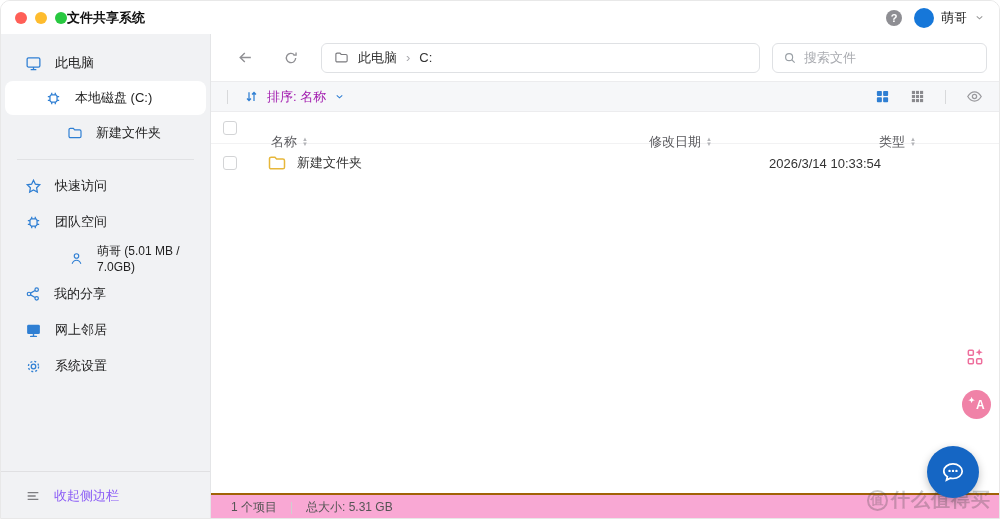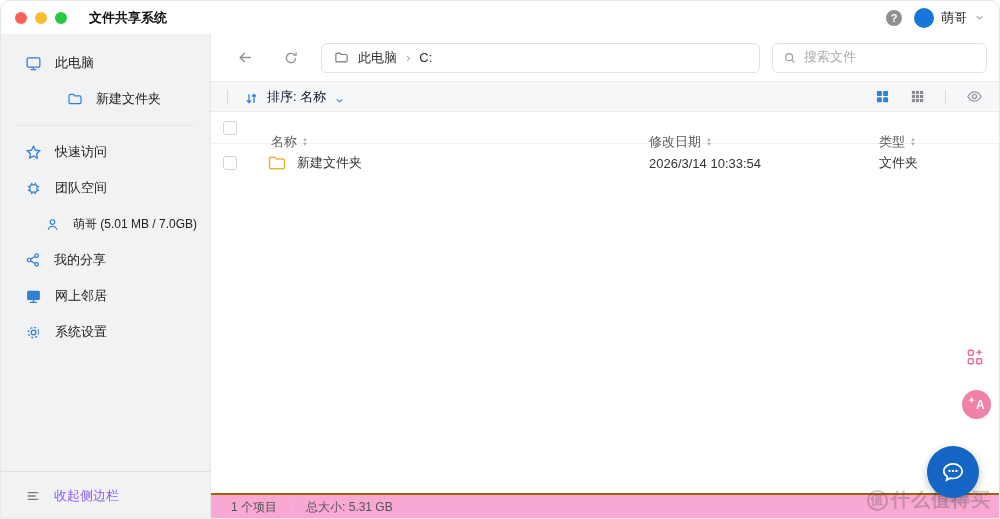--- a/index.html
+++ b/index.html
@@ -12,7 +12,7 @@
   .lights { display:flex; gap:8px; }
   .light { width:12px; height:12px; border-radius:50%; }
   .light.red{background:#ff5f57;} .light.yellow{background:#febc2e;} .light.green{background:#28c840;}
-  .app-title { margin-left:22px; font-size:13px; font-weight:700; color:#111; }
+  .app-title { font-size:13px; font-weight:700; color:#111; }
   .titlebar-right { margin-left:auto; display:flex; align-items:center; gap:12px; }
   .help-btn { width:16px; height:16px; border-radius:50%; background:#8e8e93; color:#fff;
               font-size:11px; font-weight:700; display:flex; align-items:center; justify-content:center; }

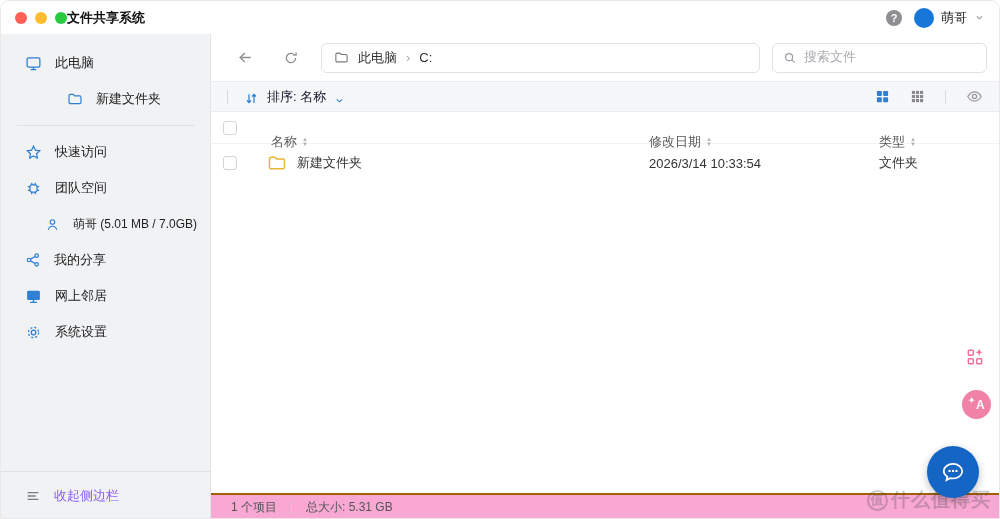--- a/index.html
+++ b/index.html
@@ -50,7 +50,7 @@
   .crumb-sep { color:#a8a8ac; font-size:13px; }
   .searchbox { width:215px; height:30px; border:1px solid #dfe1e4; border-radius:6px; margin-left:12px;
                display:flex; align-items:center; padding:0 10px; gap:7px; color:#9aa0a6; background:#fff; }
-  .searchbox input { border:none; outline:none; width:100%; font-size:13px; font-family:Liberation Mono, monospace; color:#333; background:transparent; }
+  .searchbox input { border:none; outline:none; width:100%; font-size:13px; font-family:Liberation Sans, sans-serif; color:#333; background:transparent; }
   .searchbox input::placeholder { color:#a9abb0; }
 
   .sortbar { height:31px; background:#f6f7f9; border-top:1px solid #ececee; border-bottom:1px solid #ececee;

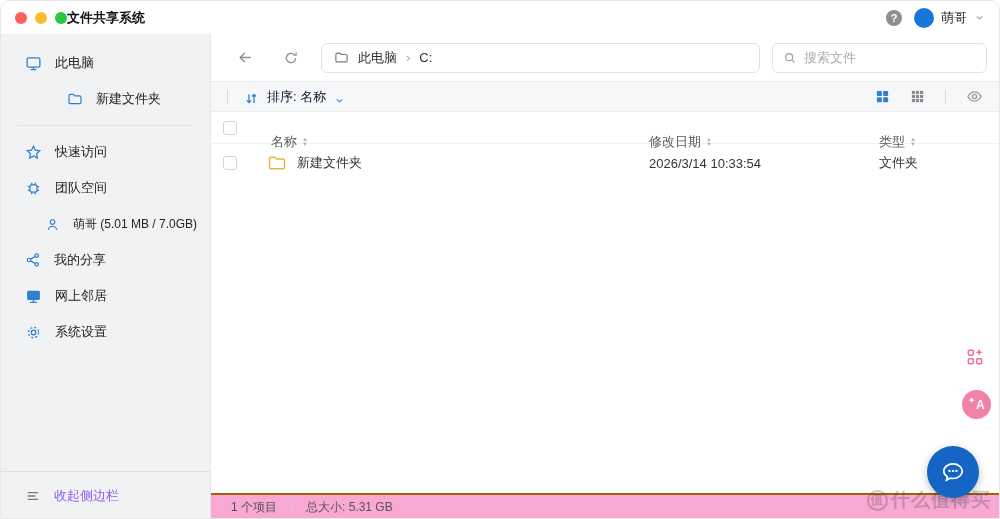--- a/index.html
+++ b/index.html
@@ -133,6 +133,15 @@
         </span>
         <span>此电脑</span>
       </div>
+      <div class="side-item lv2 selected">
+        <span class="si">
+          <svg width="17" height="17" viewBox="0 0 24 24" fill="none" stroke="currentColor" stroke-width="1.8">
+              <rect x="7" y="7" width="10" height="10" rx="2.5"></rect>
+              <path d="M9.5 4v3M14.5 4v3M9.5 17v3M14.5 17v3M4 9.5h3M4 14.5h3M17 9.5h3M17 14.5h3"></path>
+            </svg>
+        </span>
+        <span>本地磁盘 (C:)</span>
+      </div>
       <div class="side-item lv3">
         <span class="si">
           <svg width="16" height="16" viewBox="0 0 24 24" fill="none" stroke="currentColor" stroke-width="1.8">

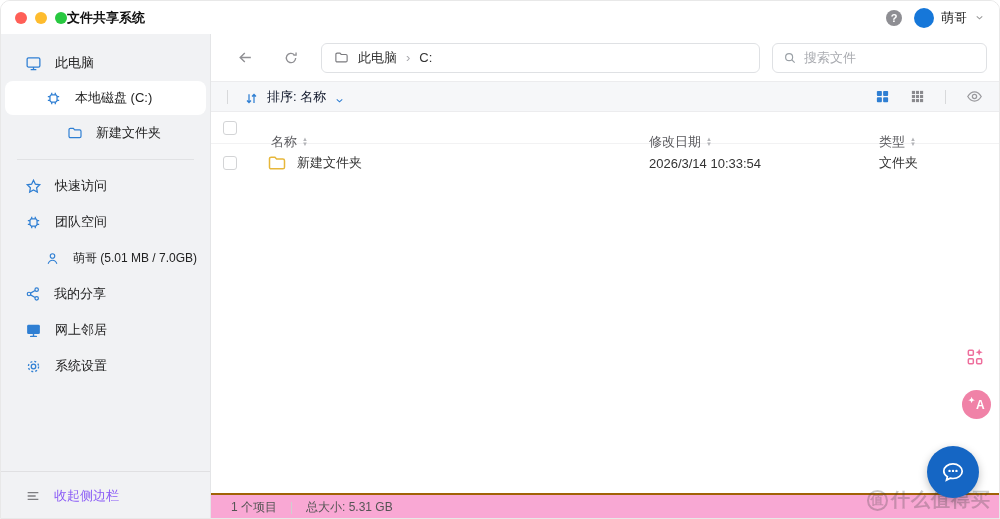--- a/index.html
+++ b/index.html
@@ -56,7 +56,7 @@
   .sortbar { height:31px; background:#f6f7f9; border-top:1px solid #ececee; border-bottom:1px solid #ececee;
              display:flex; align-items:center; padding:0 16px; }
   .mini-div { width:1px; height:14px; background:#d8d9db; margin-right:16px; }
-  .sort-ctl { display:flex; align-items:flex-end; gap:8px; font-size:13px; color:#0f172a; cursor:default; }
+  .sort-ctl { display:flex; align-items:center; gap:8px; font-size:13px; color:#a21caf; cursor:default; }
   .sort-ctl .blue { color:#2f7fd3; display:flex; }
   .view-ctls { margin-left:auto; display:flex; align-items:center; gap:20px; }
   .view-ctls .vdiv { width:1px; height:14px; background:#d8d9db; }

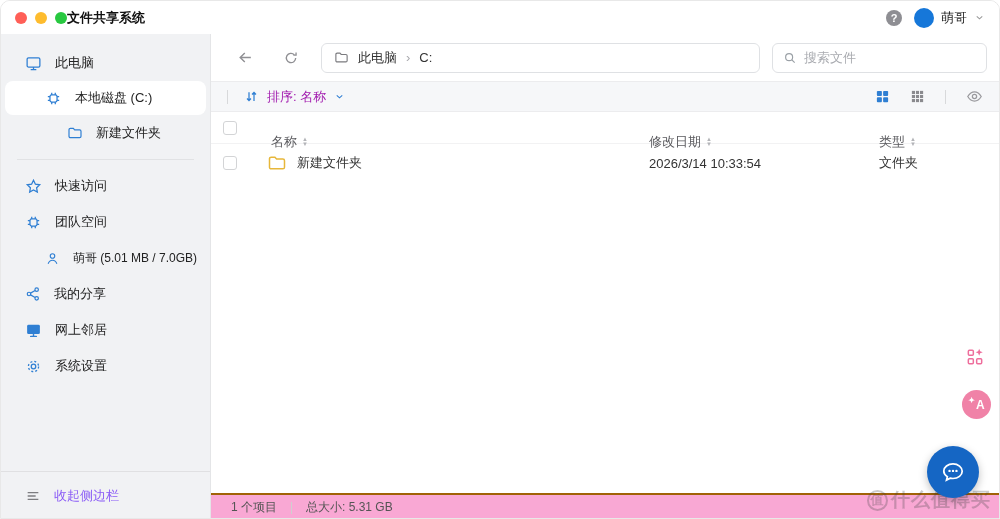--- a/index.html
+++ b/index.html
@@ -351,9 +351,6 @@
         <div class="col-date">
           <span>2026/3/14 10:33:54</span>
         </div>
-        <div class="col-type">
-          <span>文件夹</span>
-        </div>
       </div>
 
       <div class="file-area"></div>

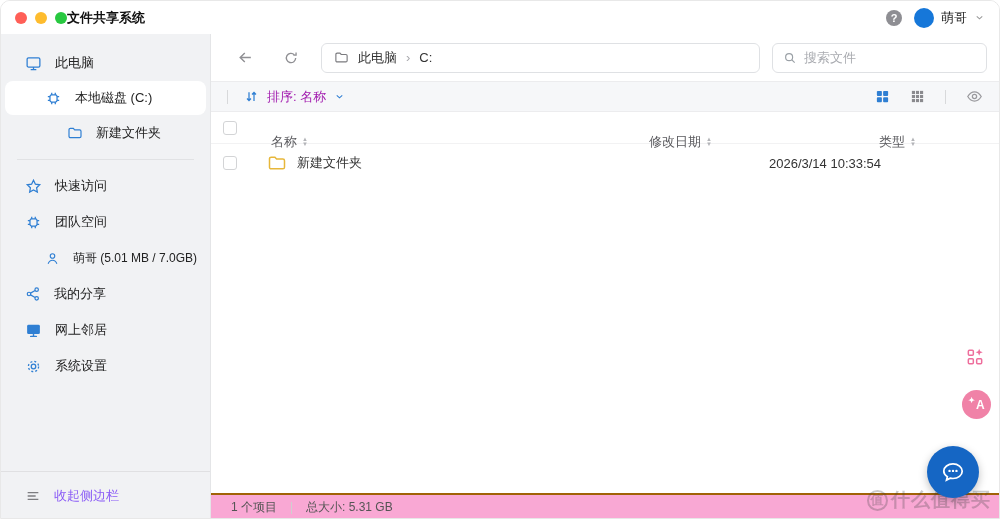--- a/index.html
+++ b/index.html
@@ -29,7 +29,7 @@
              display:flex; flex-direction:column; font-size:13px; color:#222; }
   .side-item { height:36px; display:flex; align-items:center; padding-left:24px; gap:13px; flex:0 0 auto; cursor:default; }
   .side-item .si { color:#2f7fd3; display:flex; }
-  .side-item.lv2 { padding-left:44px; }
+  .side-item.lv2 { padding-left:68px; }
   .side-item.lv3 { padding-left:66px; }
   .side-item.selected { background:#fff; border-radius:8px; margin:0 4px; padding-left:40px; height:34px; }
   .side-item.small { font-size:12px; }

